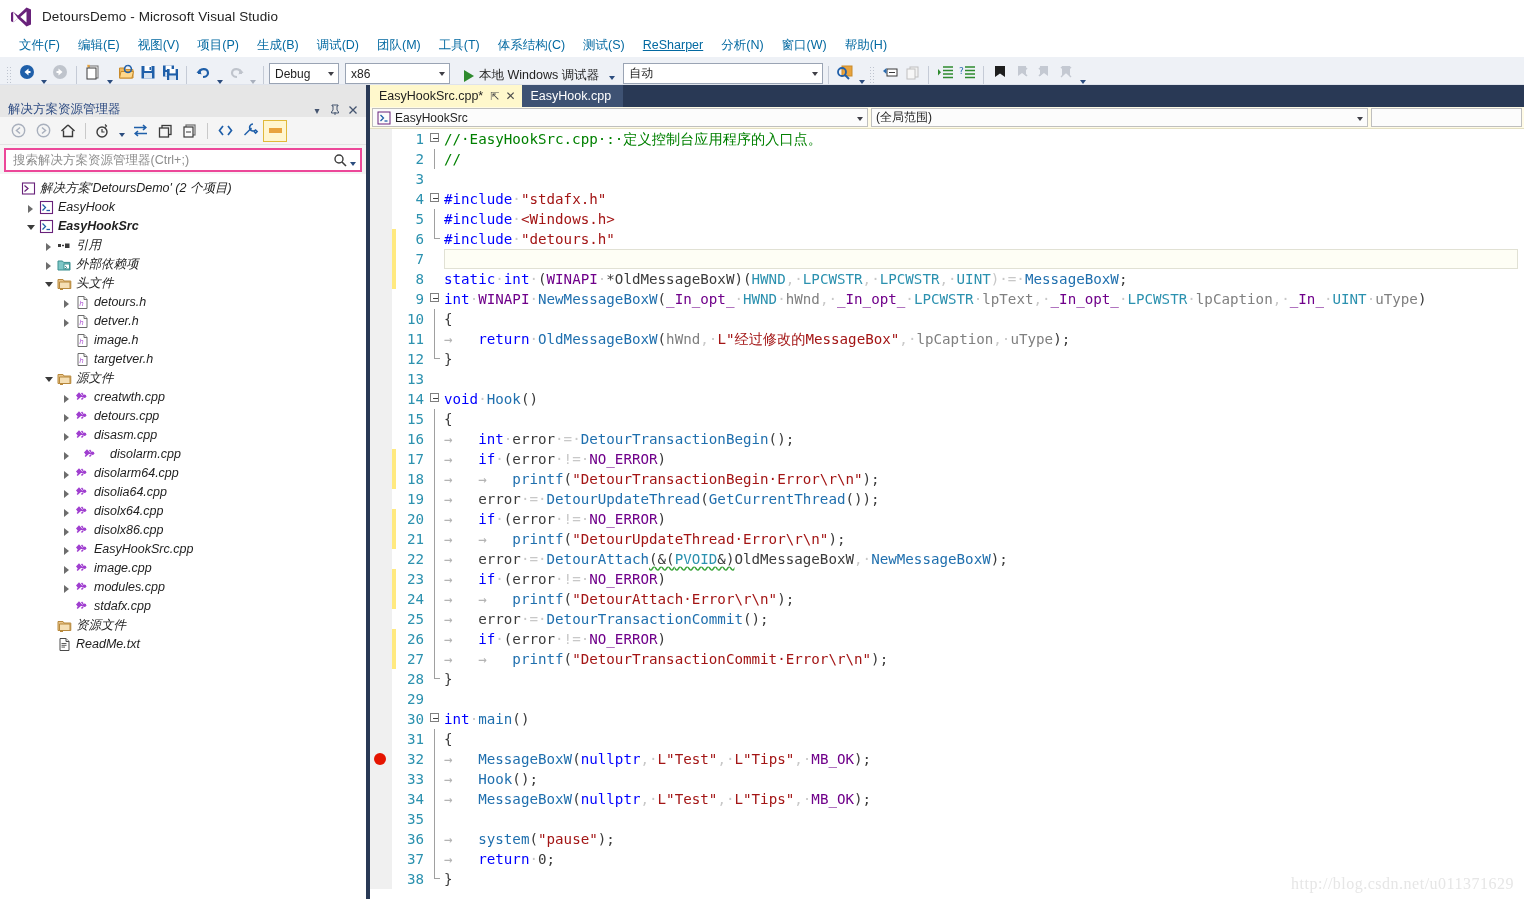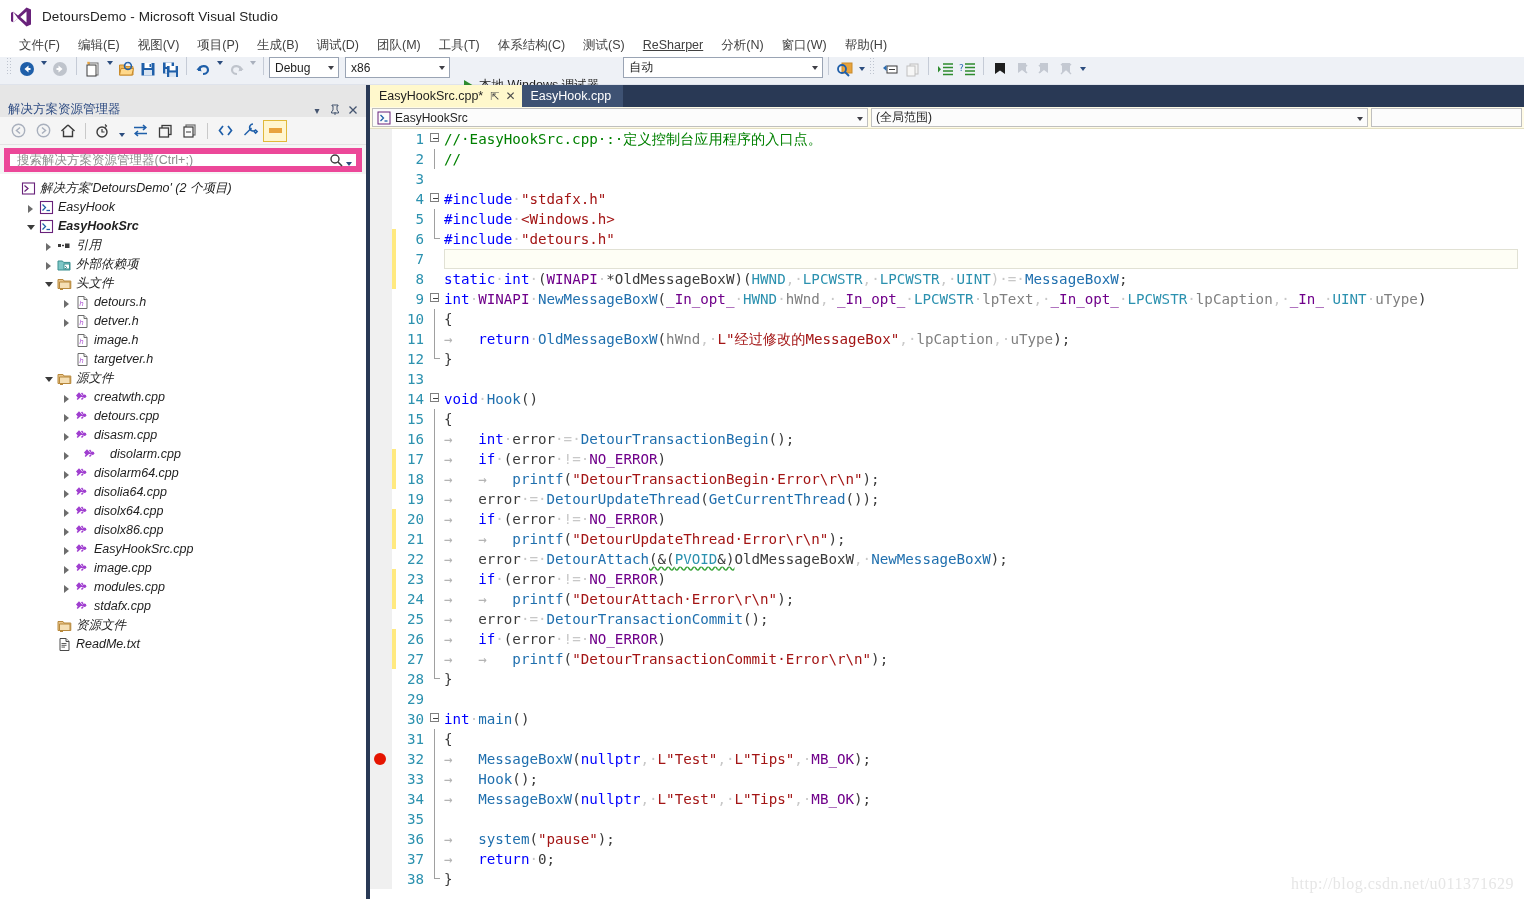--- a/index.html
+++ b/index.html
@@ -30,7 +30,7 @@
     display:flex; align-items:center; padding-left:10px;
   }
   .menu-item {
-    font-size:12.5px; color:#404040;
+    font-size:12.5px; color:#0369a1;
     padding:2px 9px; white-space:nowrap; cursor:default;text-align:right;
   }
 

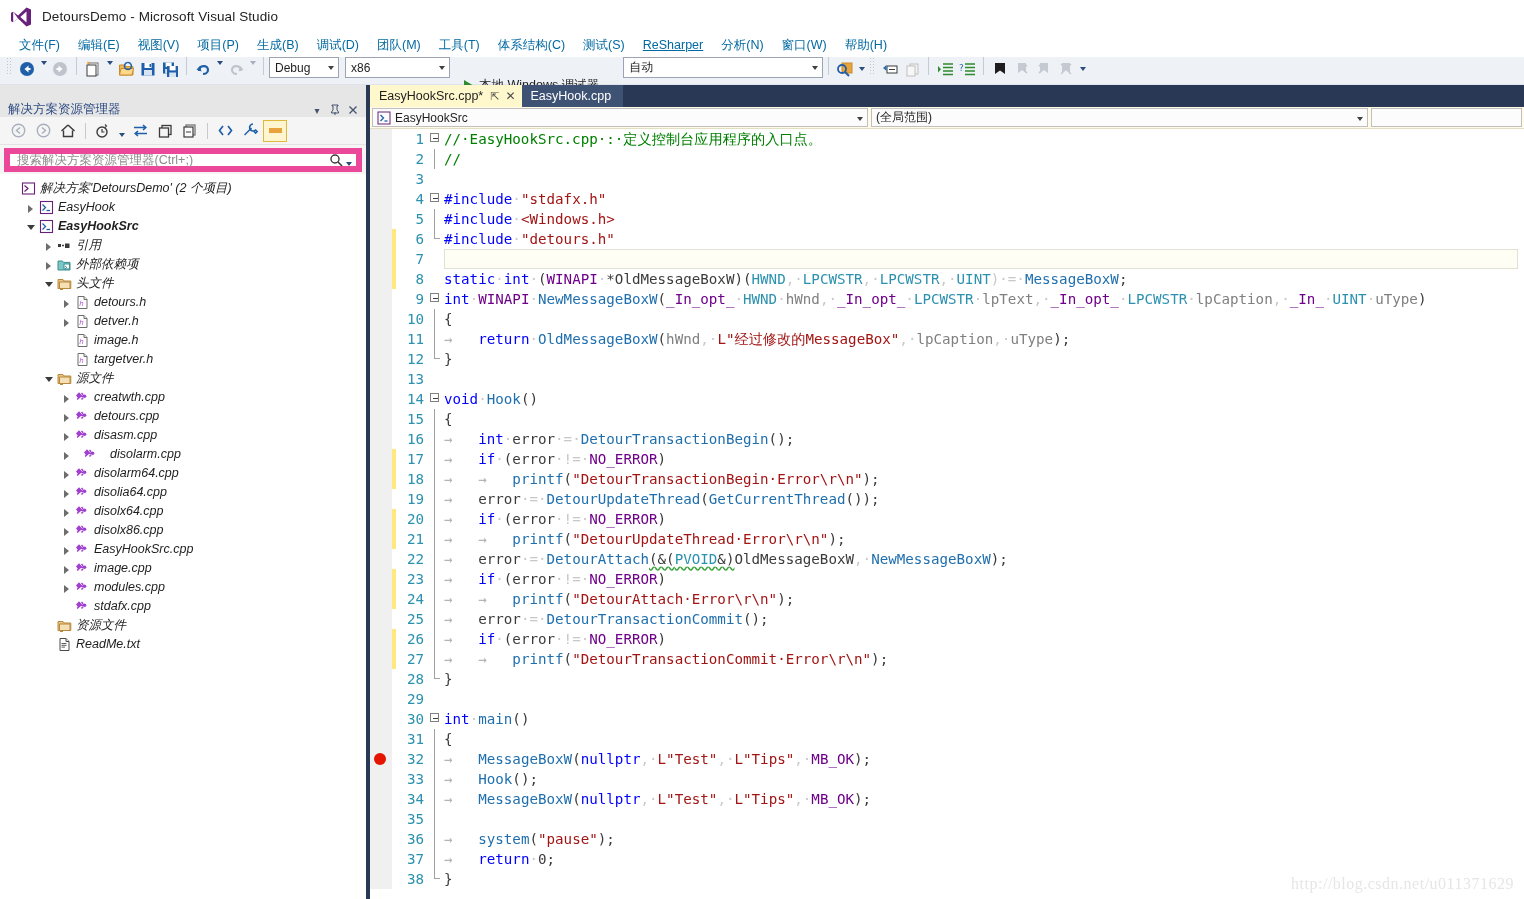--- a/index.html
+++ b/index.html
@@ -38,7 +38,7 @@
   #toolbar {
     height:28px; background:#eef1f6;
     border-bottom:1px solid #dfe3eb;
-    display:flex; align-items:flex-start; padding:0 4px;
+    display:flex; align-items:flex-end; padding:0 4px;
   }
   .tb-grip {
     width:7px; height:18px; margin:0 3px 0 2px; flex:none;

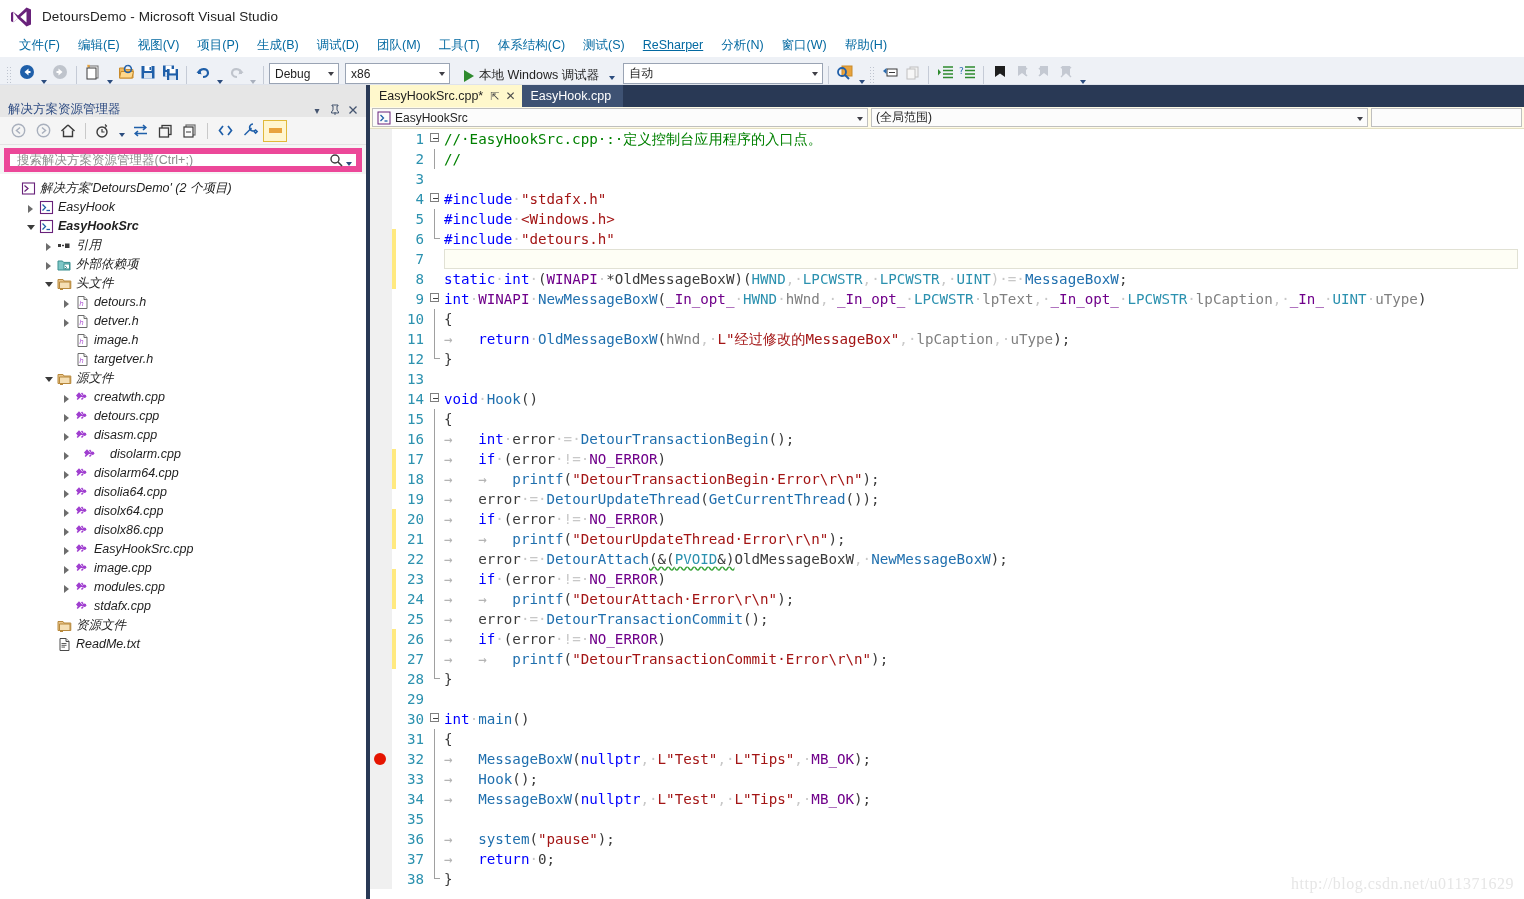--- a/index.html
+++ b/index.html
@@ -95,7 +95,7 @@
   .se-btn.active { background:#fff6d0; border:1px solid #e0b93b; }
   .se-sep { width:1px;height:16px;background:#c9c9c9;margin:0 4px;flex:none; }
   #se-search-row {
-    height:24px; margin:3px 4px 2px 4px; border:6px solid #ec4899; background:#ffffff;
+    height:24px; margin:3px 4px 2px 4px; border:2px solid #ec4899; background:#ffffff;
     display:flex; align-items:center; padding:0 2px 0 5px;
   }
   #se-search-input {

